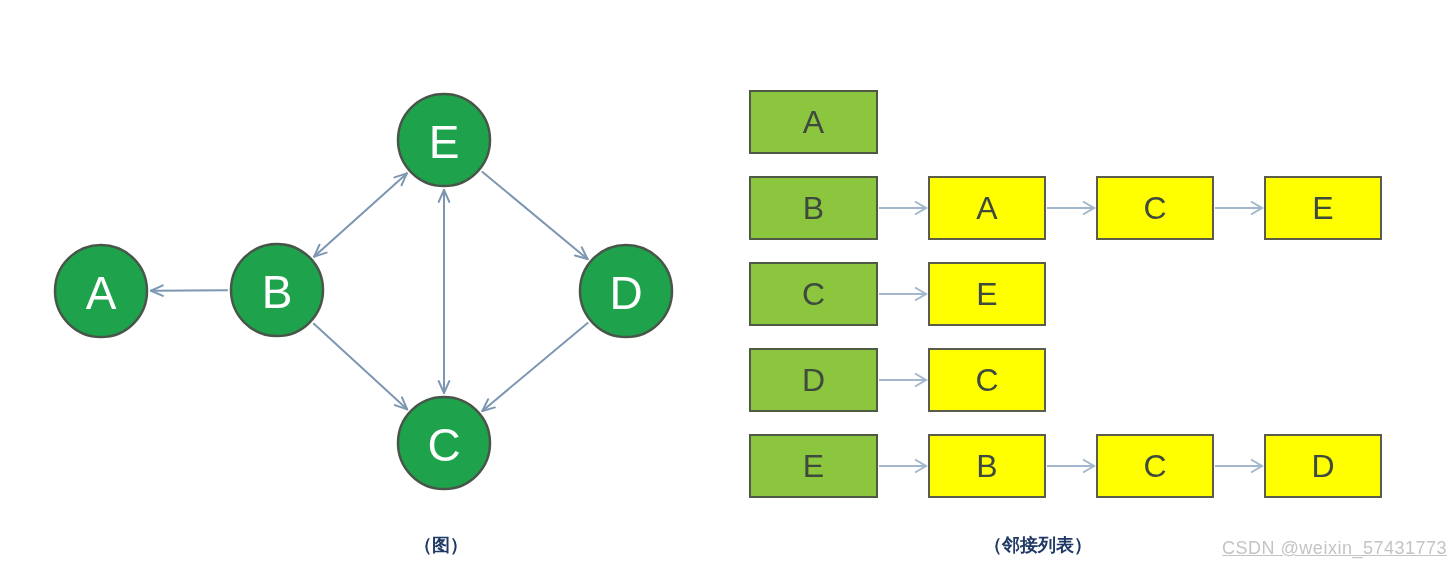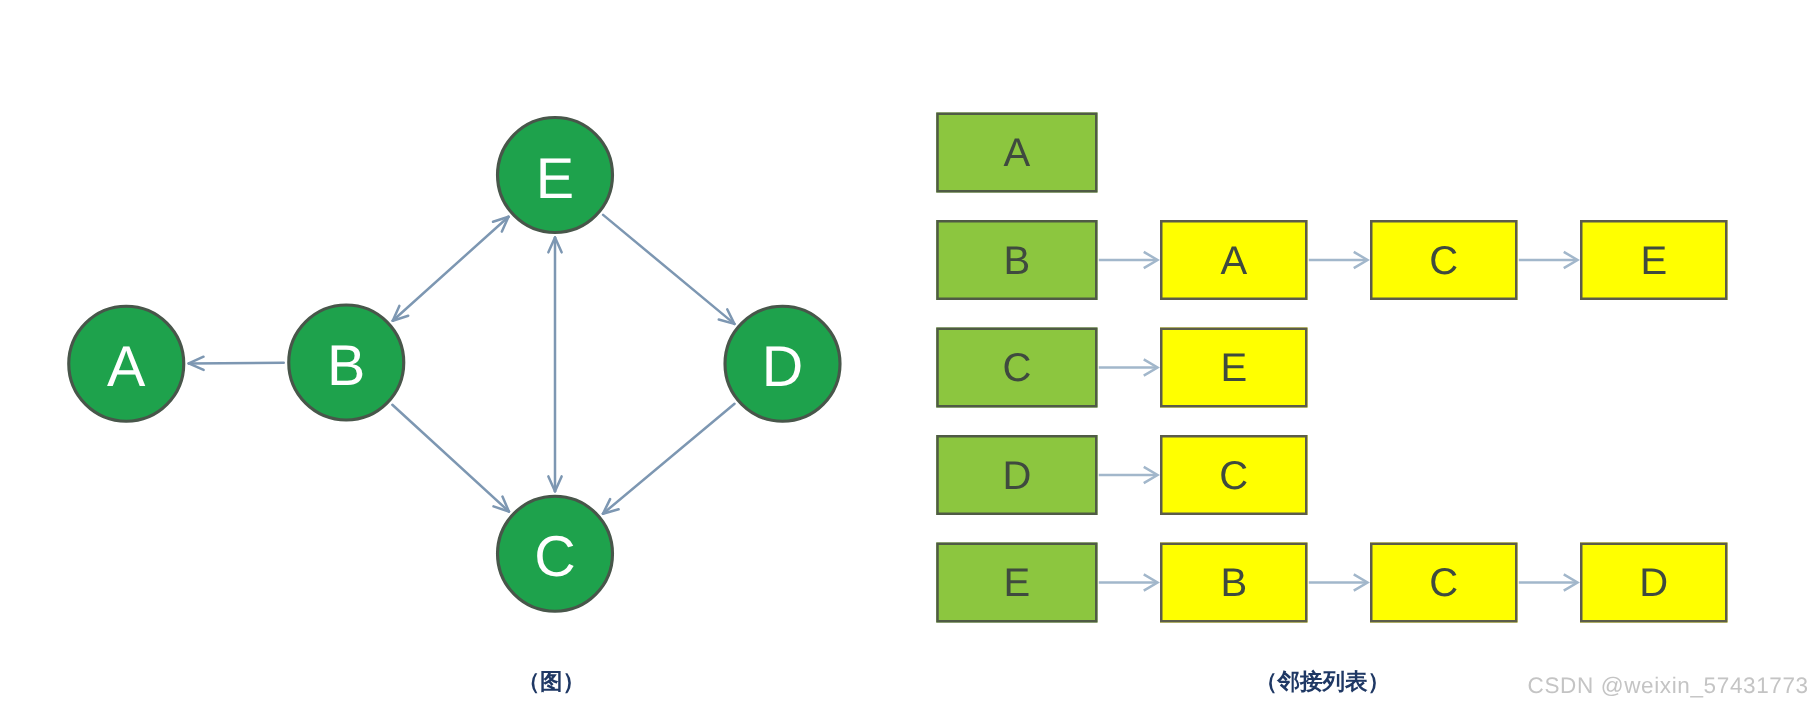--- a/index.html
+++ b/index.html
@@ -32,7 +32,7 @@
   .conn line,.conn polyline{stroke:var(--connector); stroke-width:2; fill:none;}
   .caption{position:absolute; font-size:18px; font-weight:bold; color:var(--caption); line-height:22px;}
   #cap-graph{left:341px; top:534px; width:200px; text-align:center;}
-  #cap-adj{left:952px; top:534px; width:212px; text-align:center;}
+  #cap-adj{left:932px; top:534px; width:212px; text-align:center;}
   .watermark{
     position:absolute; top:538px; right:4px; font-size:18px; line-height:20px;
     color:var(--watermark); letter-spacing:0.5px;

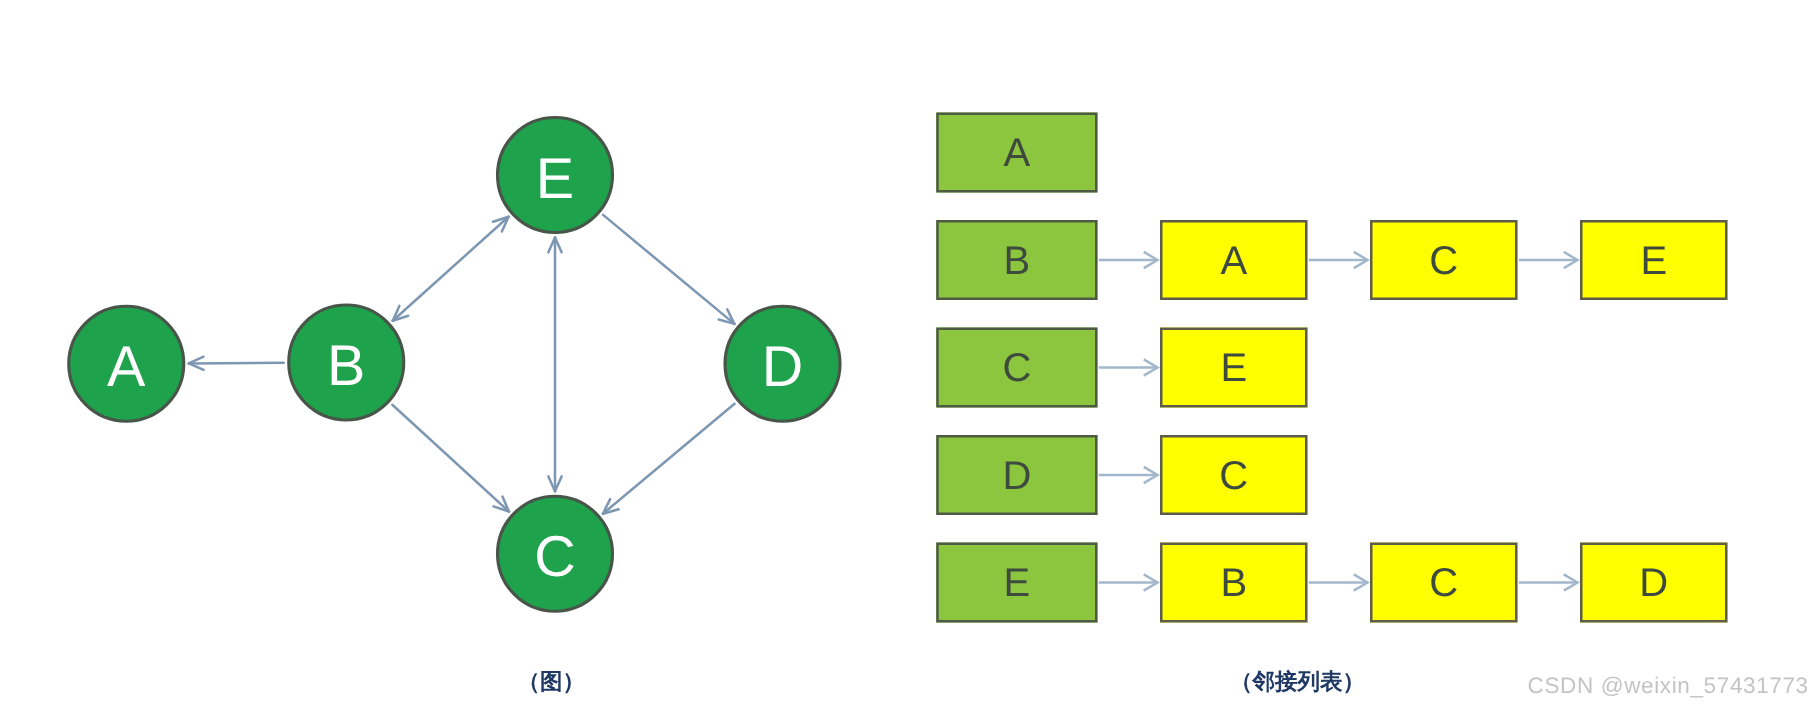--- a/index.html
+++ b/index.html
@@ -35,7 +35,7 @@
   #cap-adj{left:932px; top:534px; width:212px; text-align:center;}
   .watermark{
     position:absolute; top:538px; right:4px; font-size:18px; line-height:20px;
-    color:var(--watermark); letter-spacing:0.5px;
+    color:var(--watermark); letter-spacing:0.5px;text-decoration:underline;
   }
 </style>
 </head>

